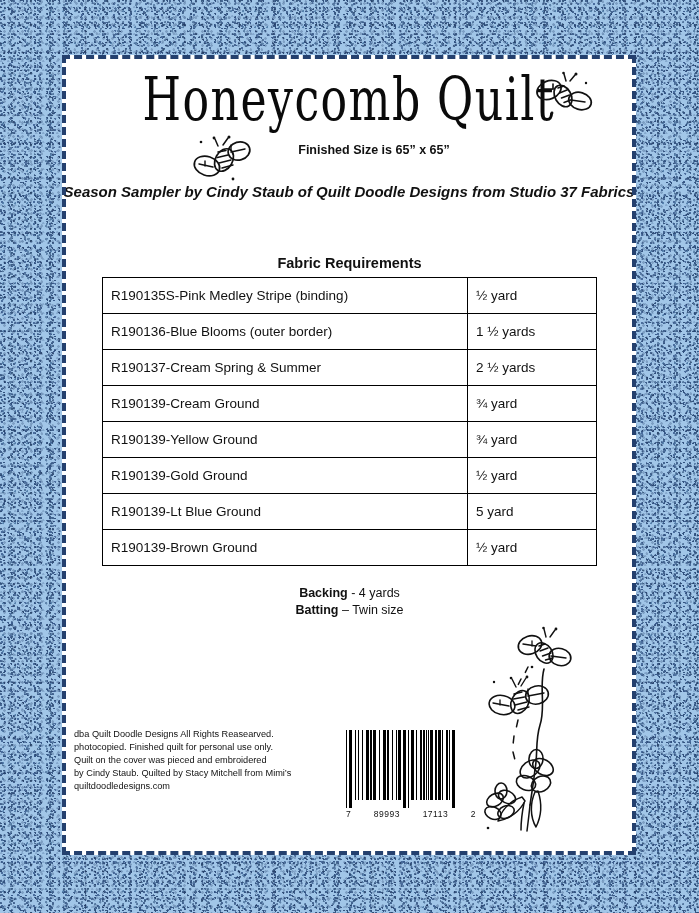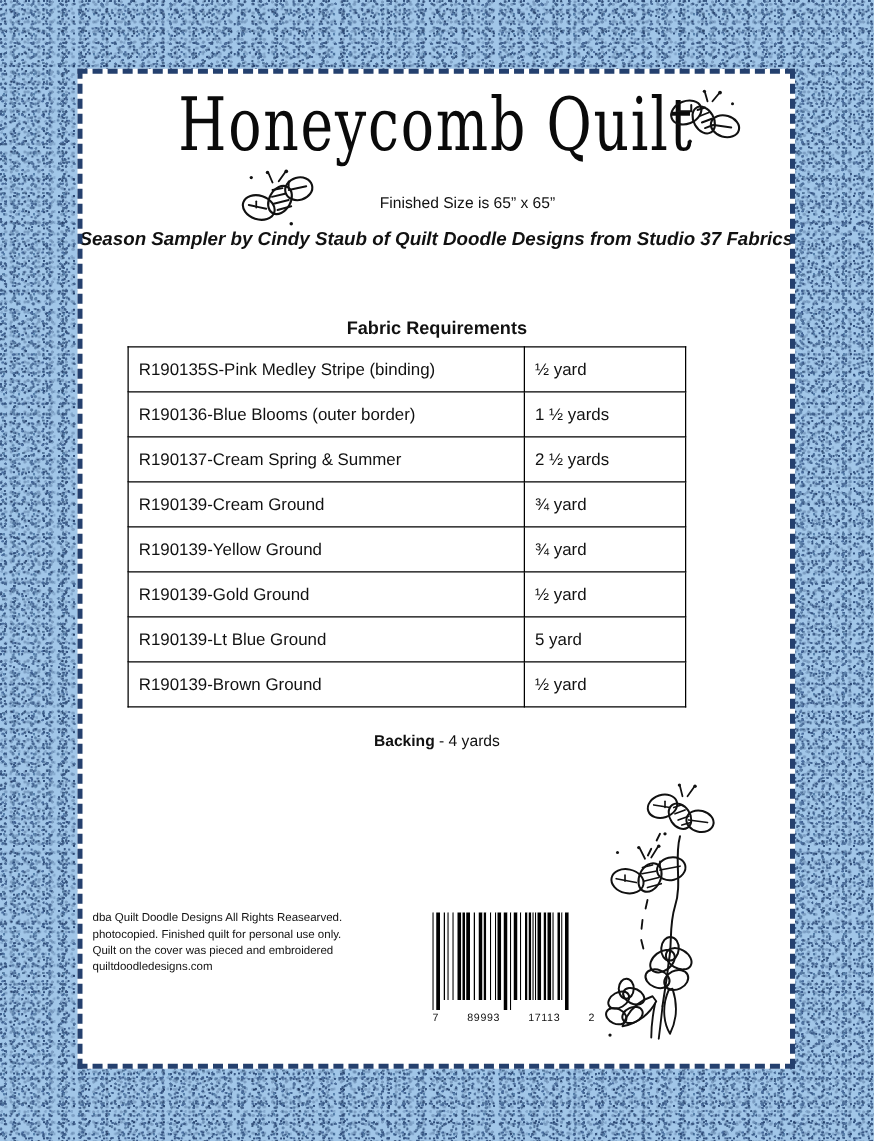--- a/index.html
+++ b/index.html
@@ -112,11 +112,11 @@
   #finished-size {
     position: absolute;
     left: 0;
-    top: 100px;
+    top: 88px;
     width: 574px;
     text-align: center;
     font-size: 12.5px;
-    font-weight: normal;
+    font-weight: bold;
     color: #111;
     padding-left: 50px;
     box-sizing: border-box;

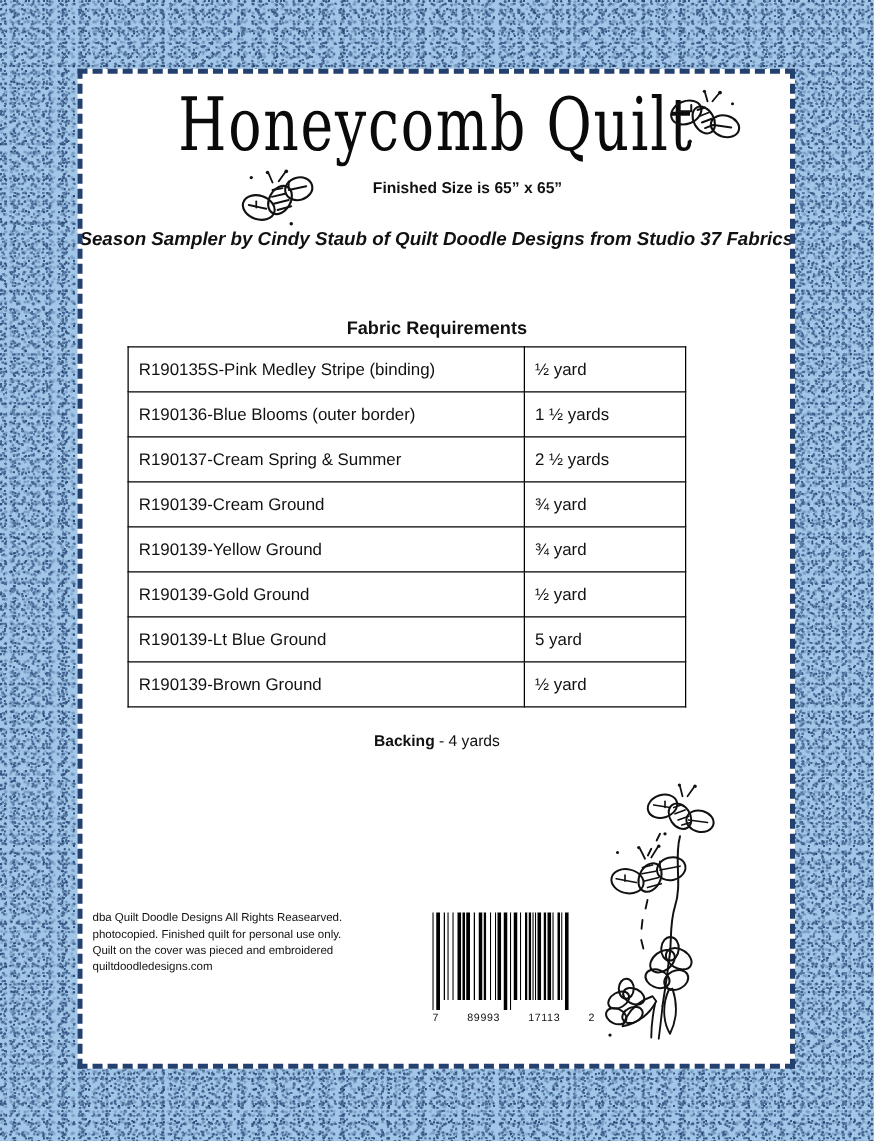--- a/index.html
+++ b/index.html
@@ -148,7 +148,7 @@
     position: absolute;
     left: 40px;
     top: 222px;
-    width: 447px;
+    width: 495px;
     border-collapse: collapse;
     table-layout: fixed;
   }

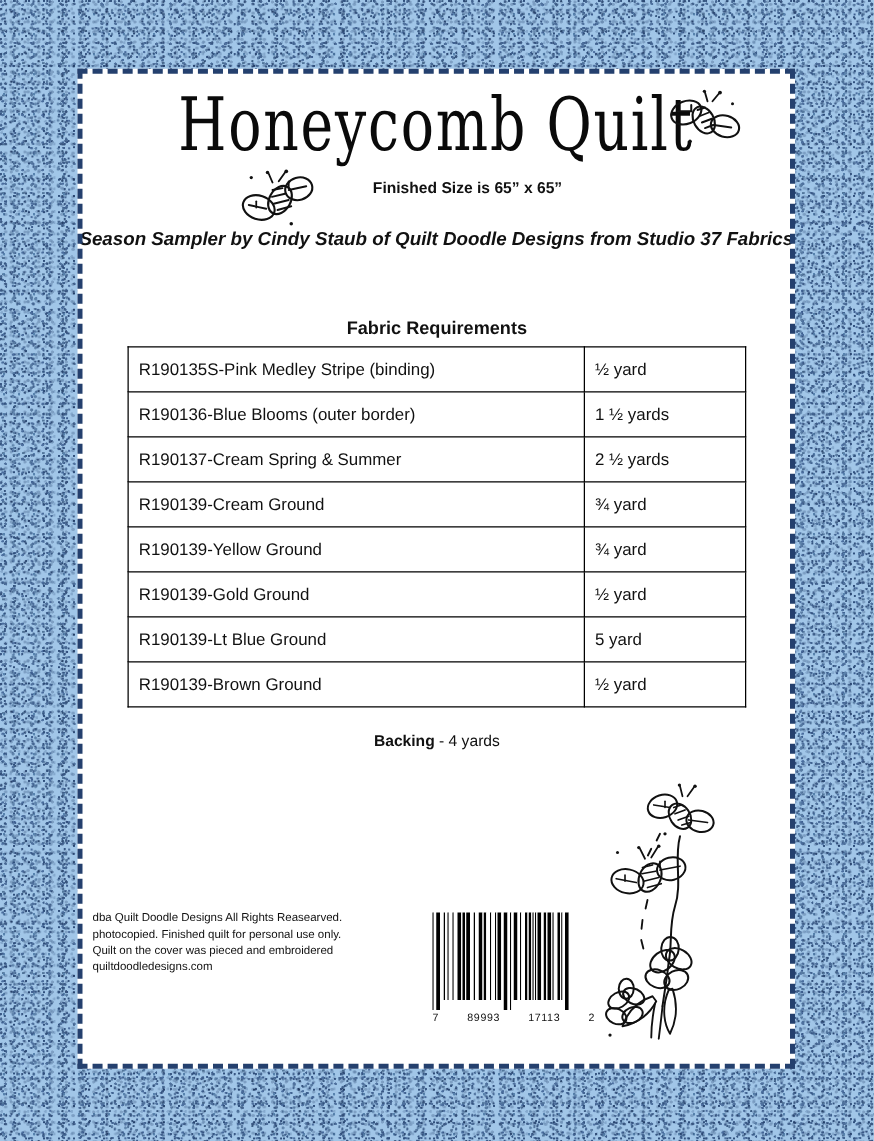--- a/index.html
+++ b/index.html
@@ -316,6 +316,9 @@
     <div>
       <b>Backing</b><span> - 4 yards</span>
     </div>
+    <div>
+      <b>Batting</b><span> – Twin size</span>
+    </div>
   </div>
 
   <span id="corner-art">

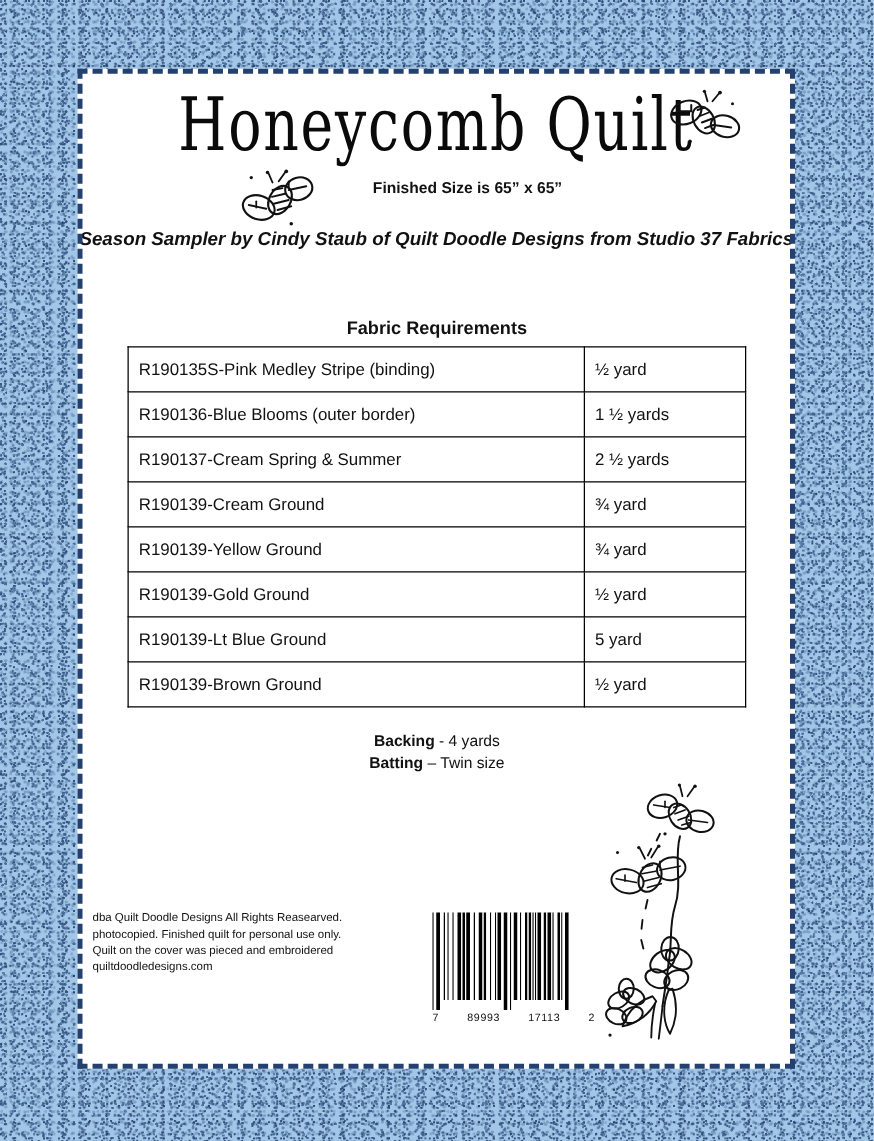--- a/index.html
+++ b/index.html
@@ -387,6 +387,7 @@
     <div class="c-line">dba Quilt Doodle Designs All Rights Reasearved.</div>
     <div class="c-line">photocopied. Finished quilt for personal use only.</div>
     <div class="c-line">Quilt on the cover was pieced and embroidered</div>
+    <div class="c-line">by Cindy Staub. Quilted by Stacy Mitchell from Mimi’s</div>
     <div class="c-line">quiltdoodledesigns.com</div>
   </div>
 

